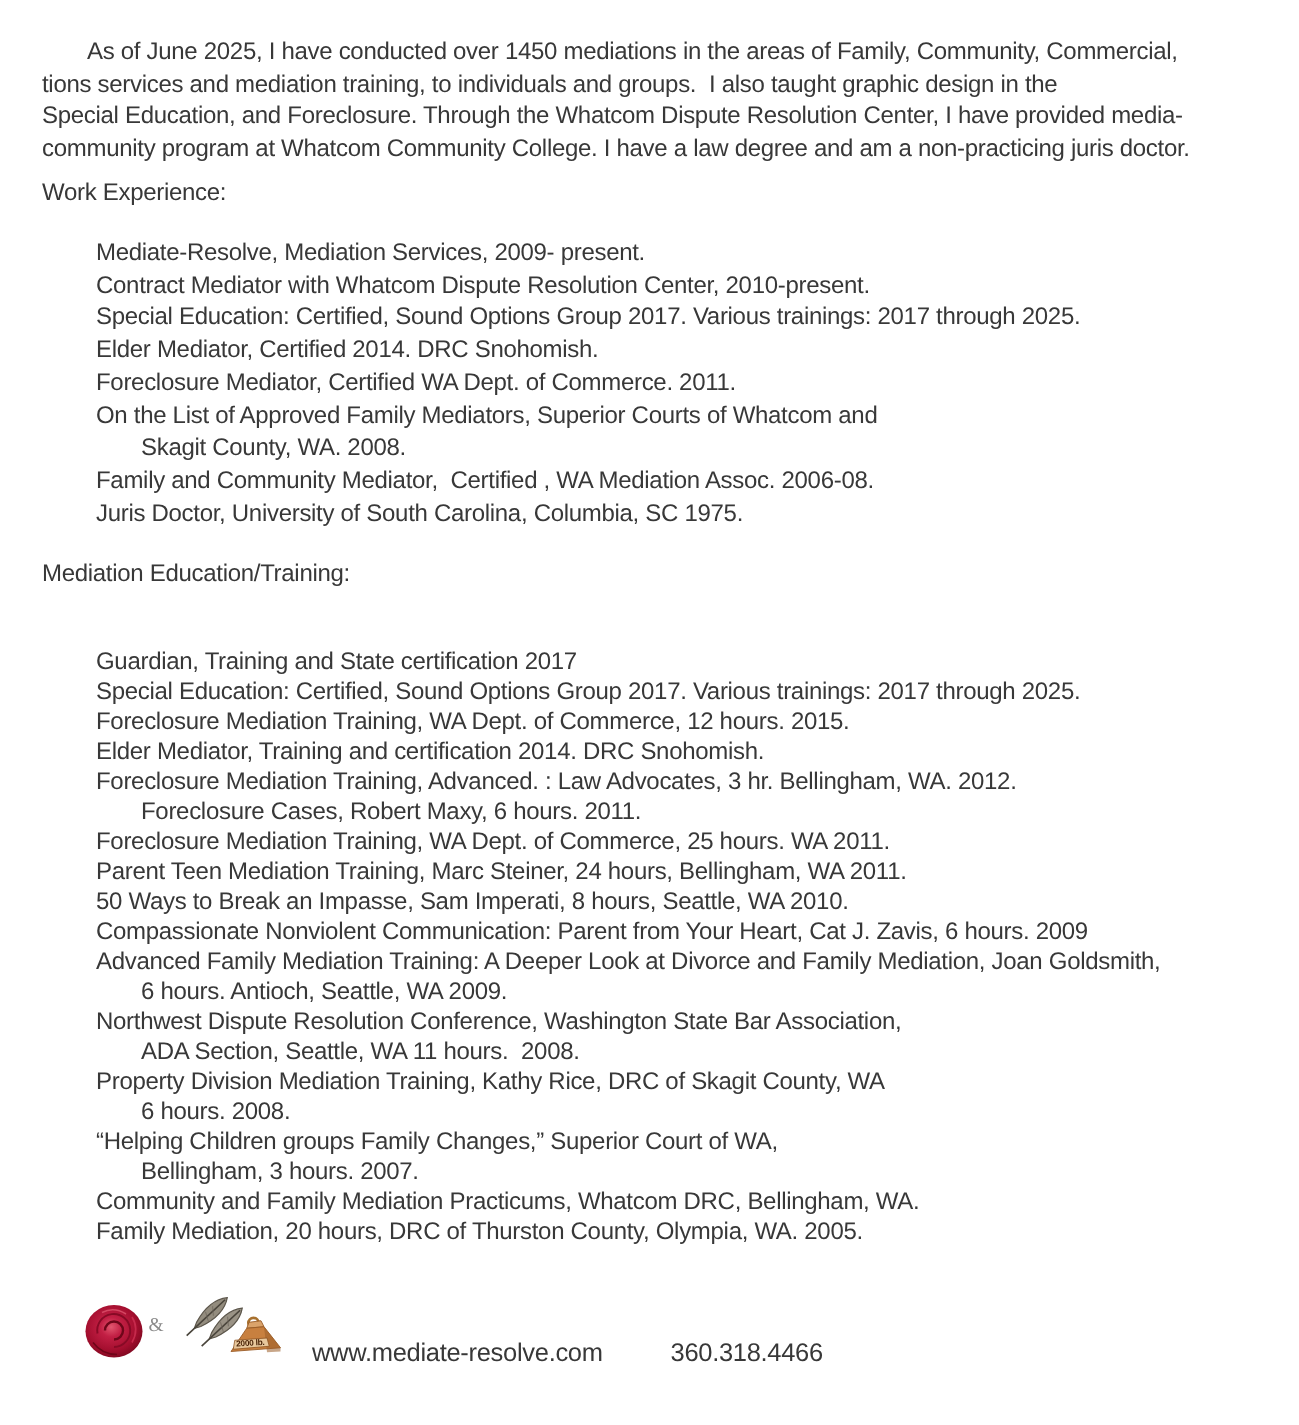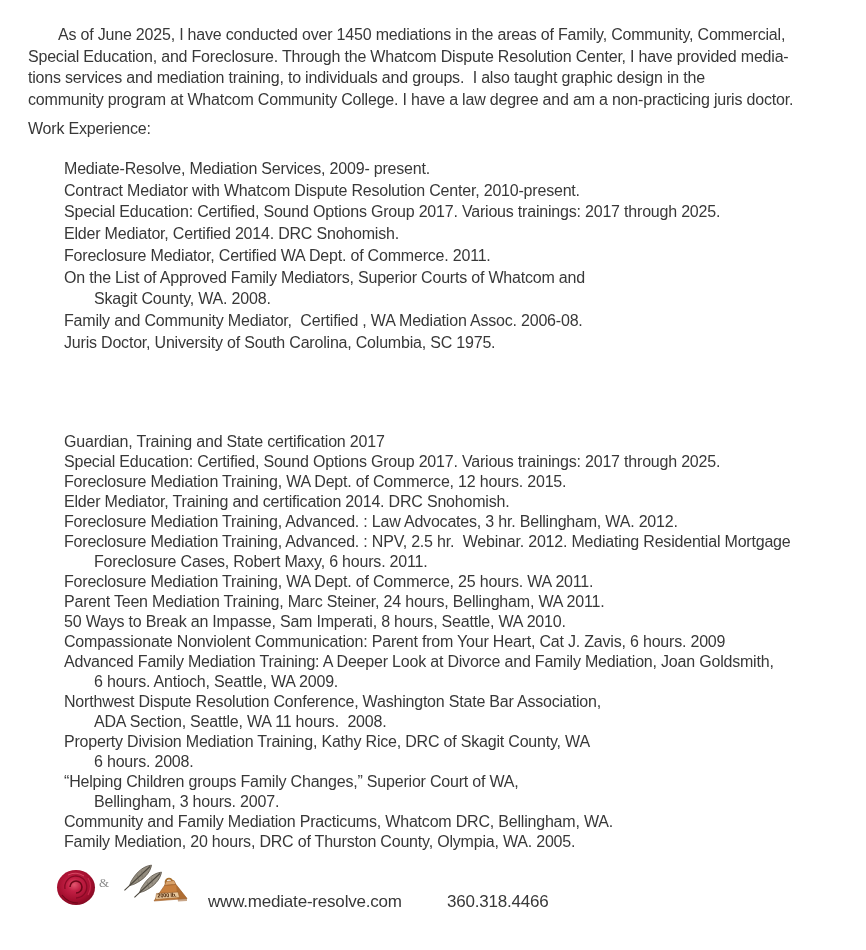--- a/index.html
+++ b/index.html
@@ -32,8 +32,8 @@
 
   <div id="intro">
     <div class="line indent-first">As of June 2025, I have conducted over 1450 mediations in the areas of Family, Community, Commercial,</div>
+    <div class="line">tions services and mediation training, to individuals and groups.  I also taught graphic design in the</div>
     <div class="line">Special Education, and Foreclosure. Through the Whatcom Dispute Resolution Center, I have provided media-</div>
-    <div class="line">tions services and mediation training, to individuals and groups.  I also taught graphic design in the</div>
     <div class="line">community program at Whatcom Community College. I have a law degree and am a non-practicing juris doctor.</div>
   </div>
 

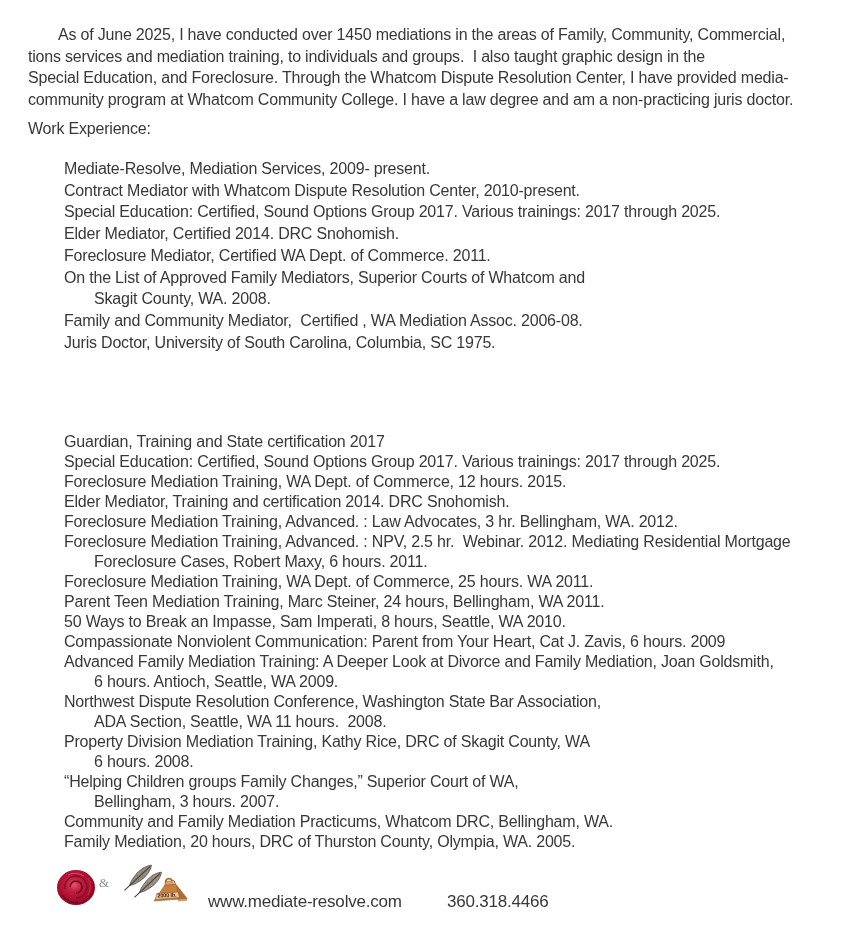--- a/index.html
+++ b/index.html
@@ -51,6 +51,7 @@
     <div class="line">Juris Doctor, University of South Carolina, Columbia, SC 1975.</div>
   </div>
 
+  <div id="edu-heading" class="line">Mediation Education/Training:</div>
 
   <div id="edu-list">
     <div class="line">Guardian, Training and State certification 2017</div>

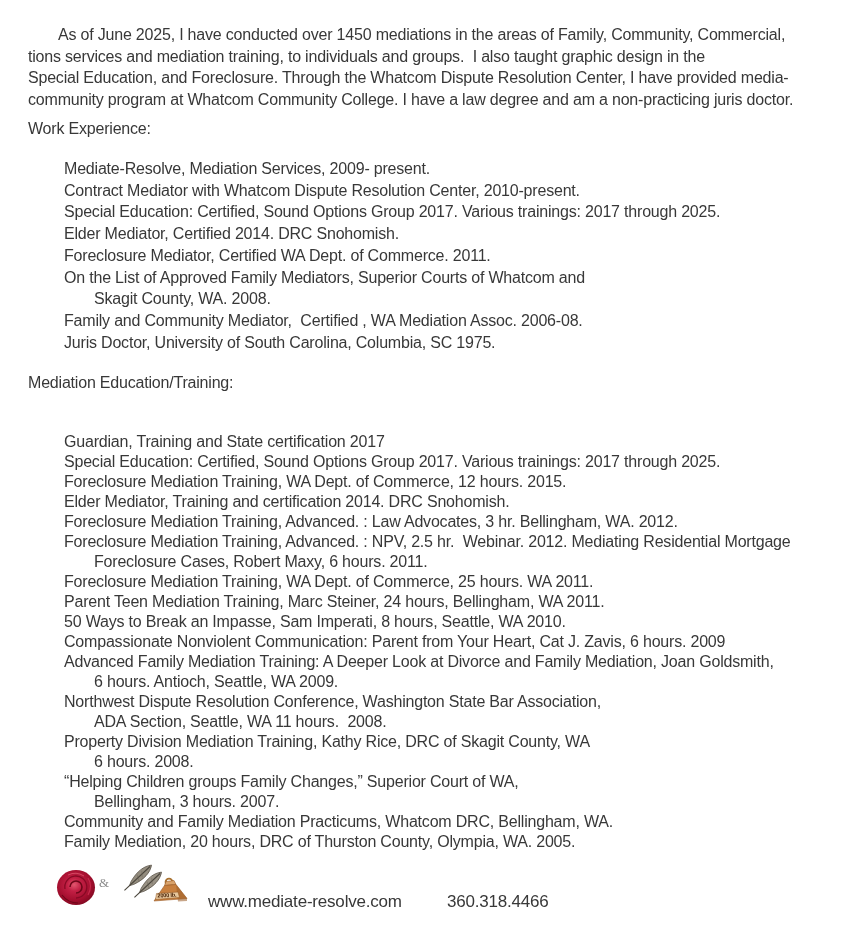--- a/index.html
+++ b/index.html
@@ -59,7 +59,6 @@
     <div class="line">Foreclosure Mediation Training, WA Dept. of Commerce, 12 hours. 2015.</div>
     <div class="line">Elder Mediator, Training and certification 2014. DRC Snohomish.</div>
     <div class="line">Foreclosure Mediation Training, Advanced. : Law Advocates, 3 hr. Bellingham, WA. 2012.</div>
-    <div class="line">Foreclosure Mediation Training, Advanced. : NPV, 2.5 hr.  Webinar. 2012. Mediating Residential Mortgage</div>
     <div class="line l2">Foreclosure Cases, Robert Maxy, 6 hours. 2011.</div>
     <div class="line">Foreclosure Mediation Training, WA Dept. of Commerce, 25 hours. WA 2011.</div>
     <div class="line">Parent Teen Mediation Training, Marc Steiner, 24 hours, Bellingham, WA 2011.</div>

